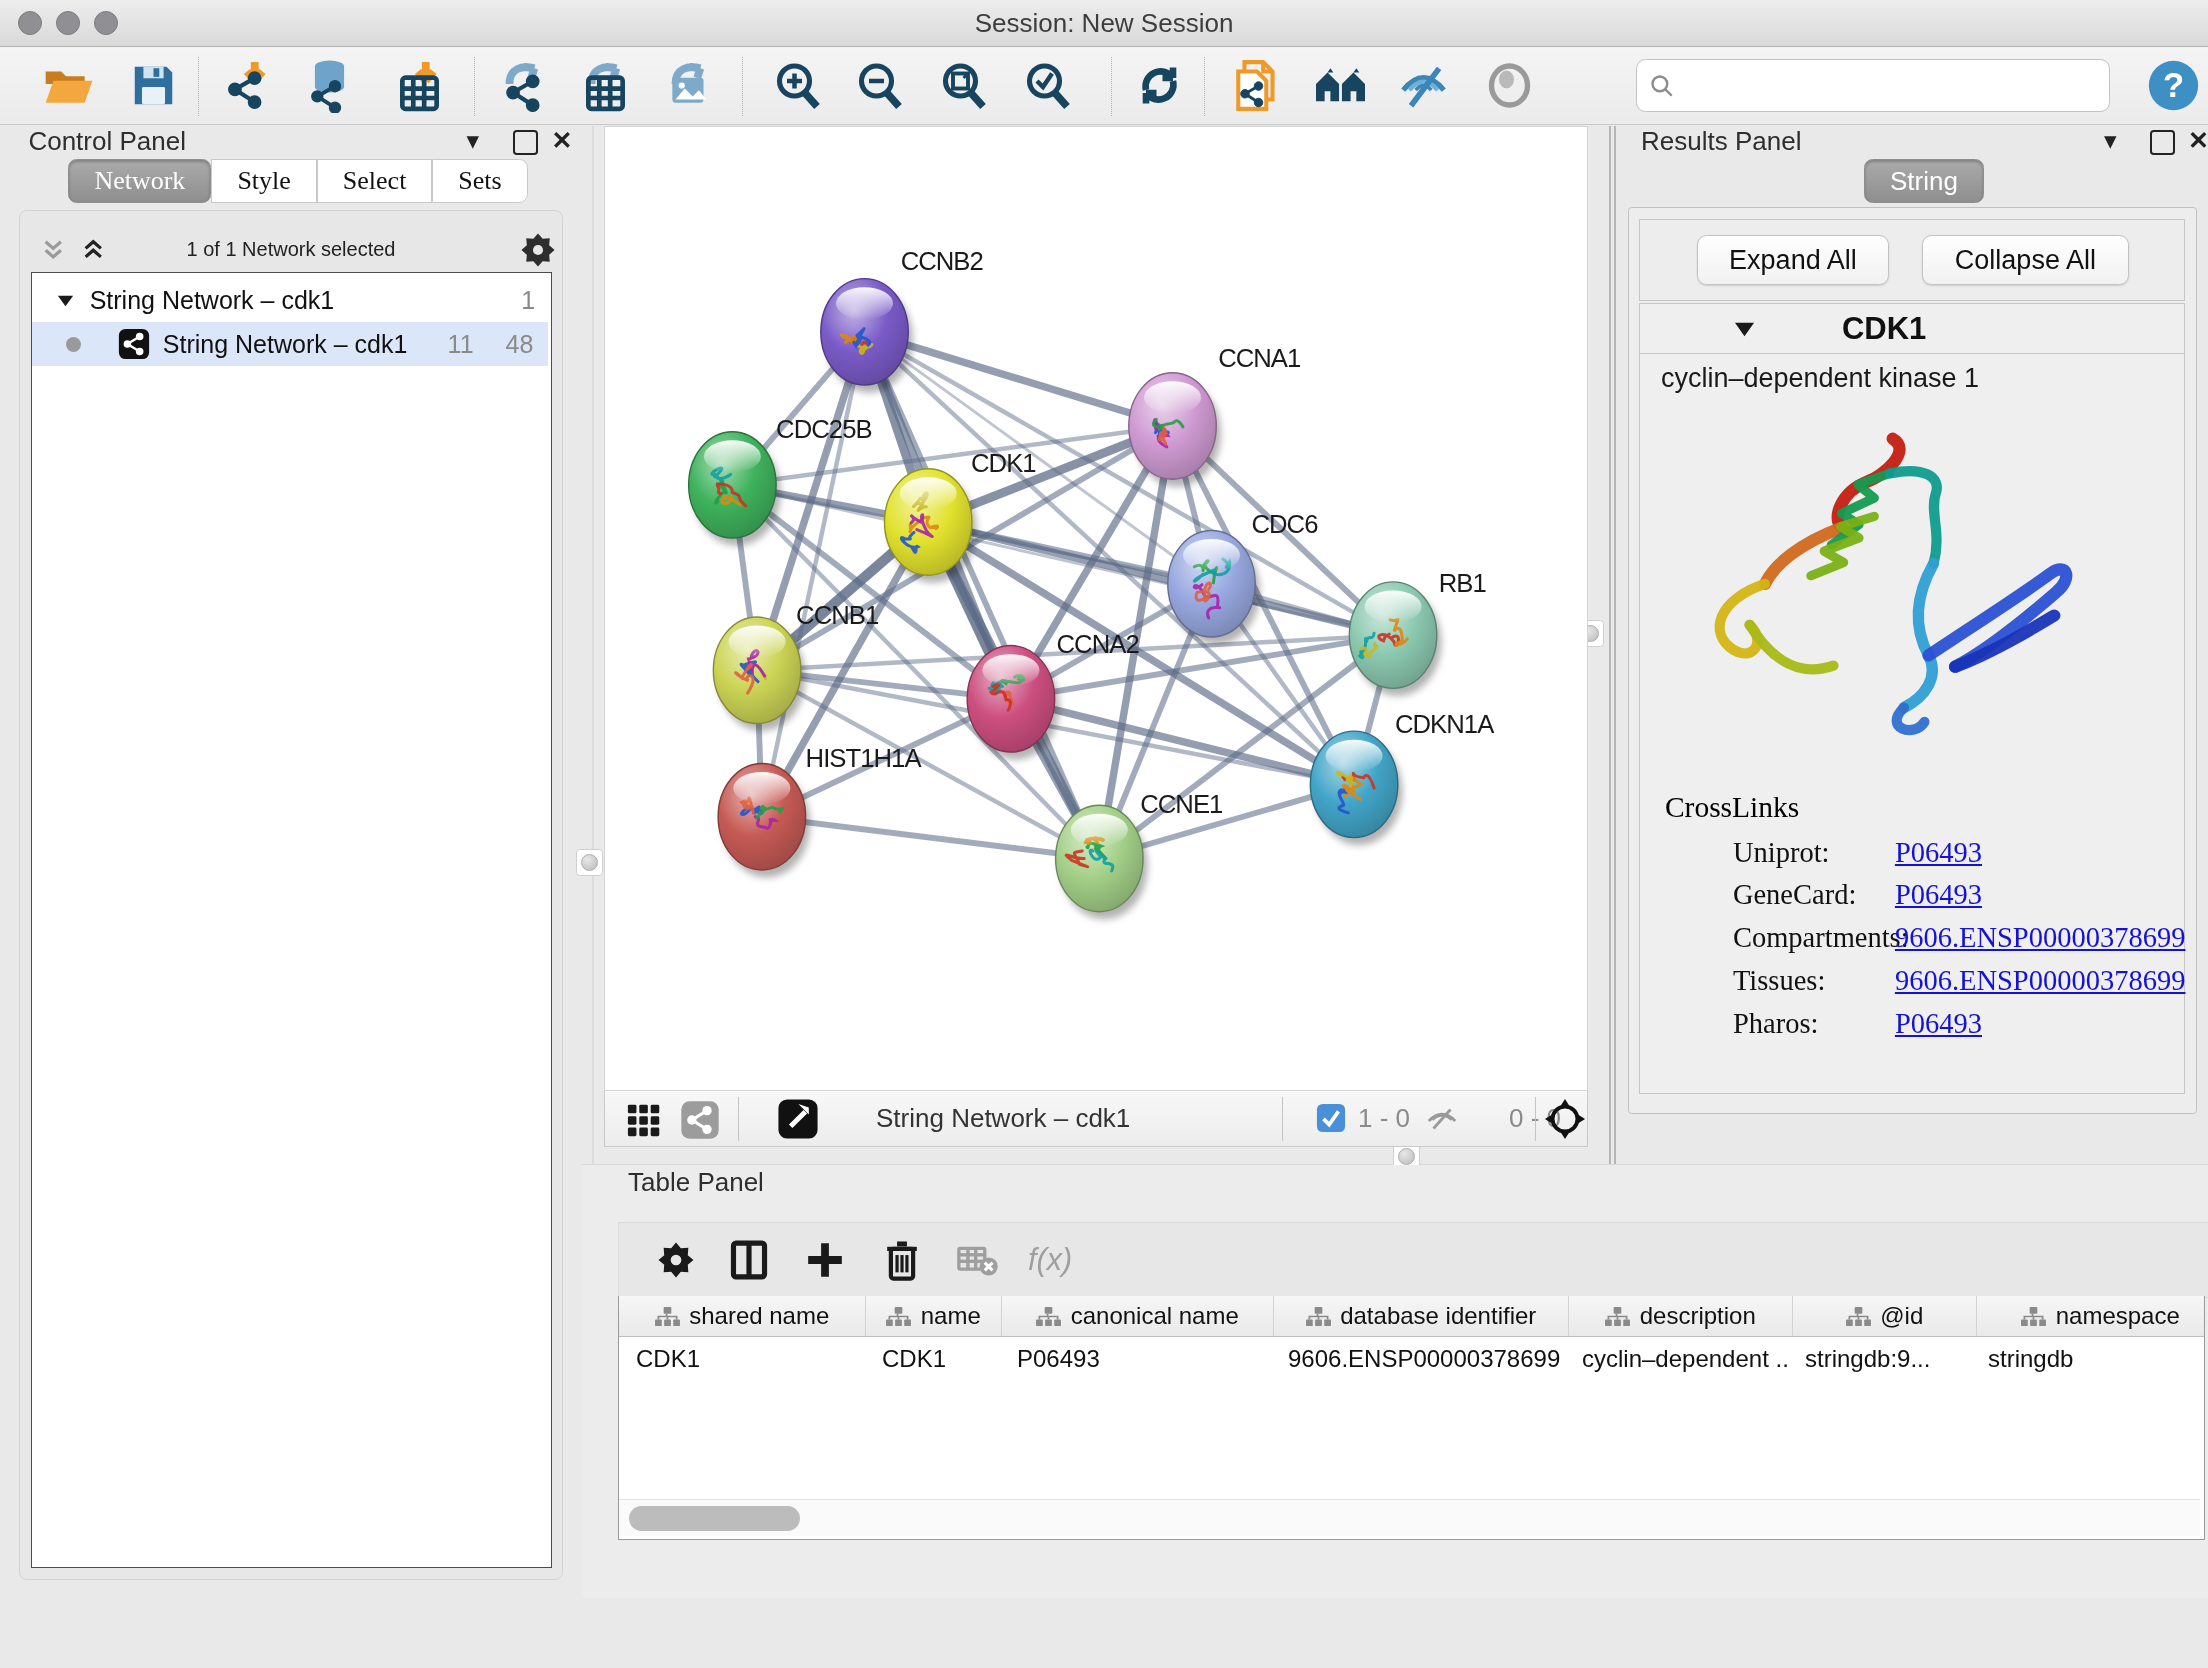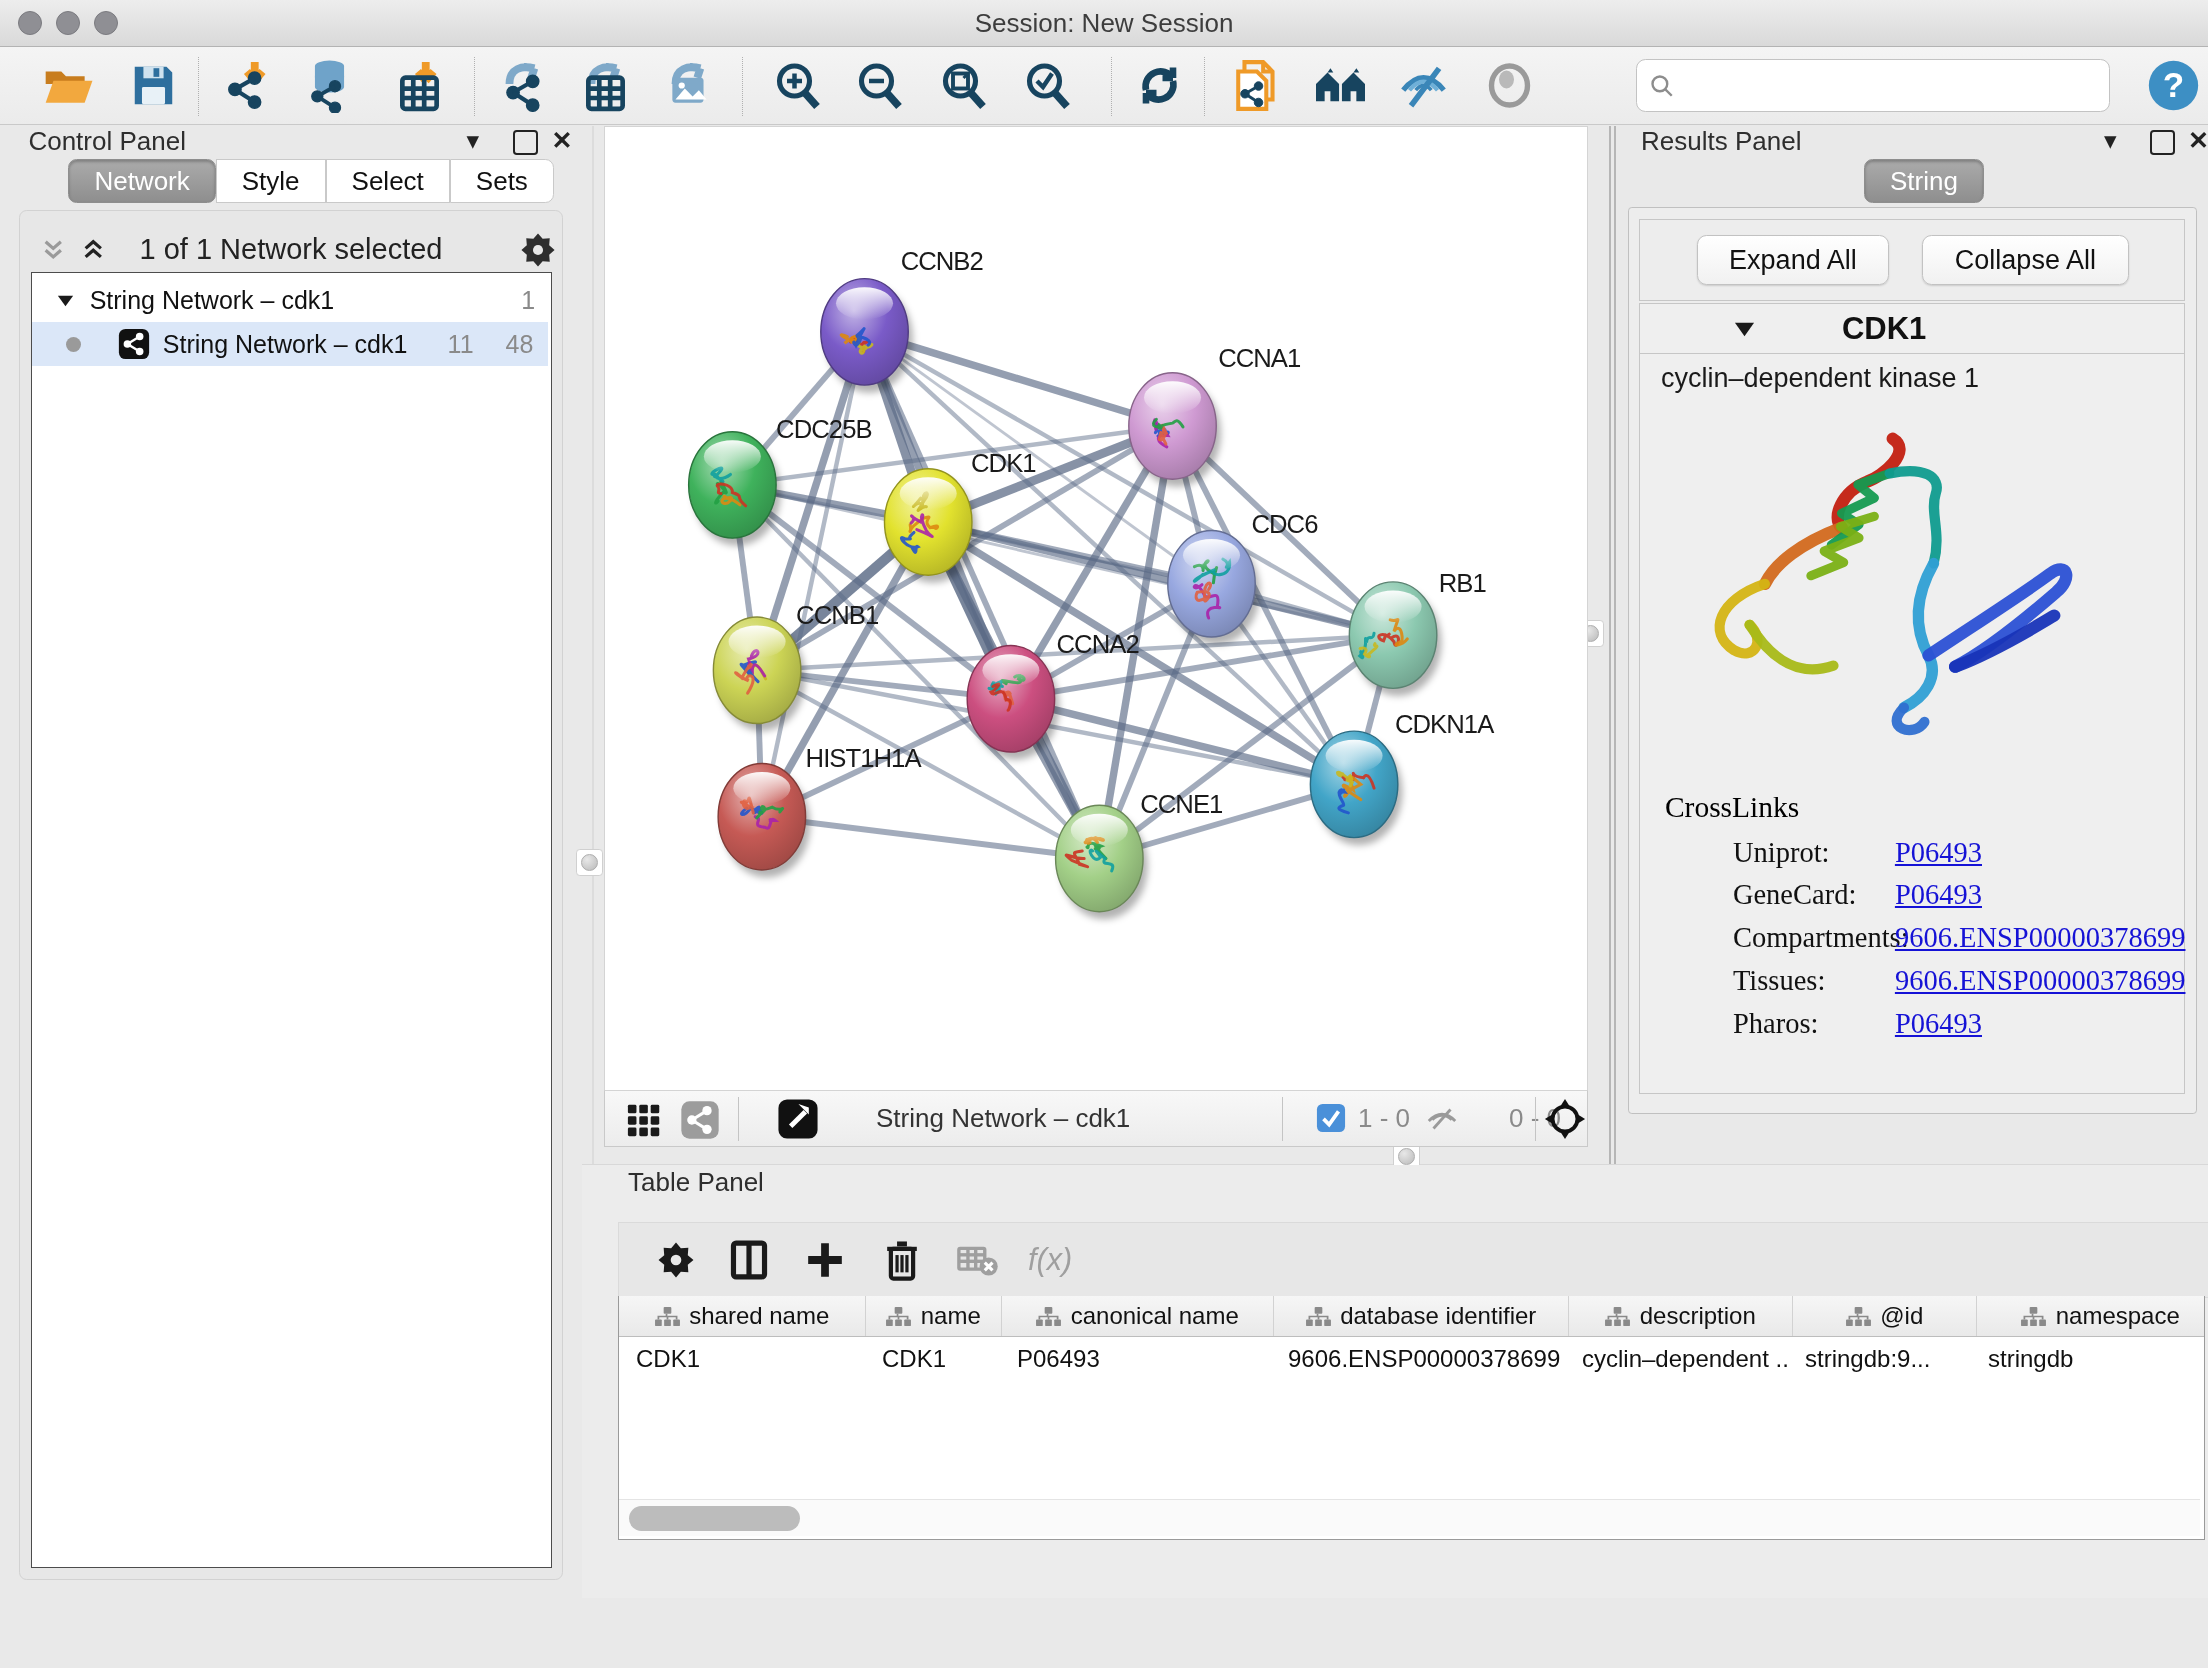--- a/index.html
+++ b/index.html
@@ -25,7 +25,7 @@
   .tab.last{border-radius:0 8.6px 8.6px 0;}
   
   #cpanel{left:11.4px;top:126px;width:557px;height:1454px;}
-  #cp-tabs{left:57px;top:33px;display:flex;}
+  #cp-tabs{left:57px;top:33px;display:flex;font-family:Liberation Serif, serif;}
   #cp-inner{left:7.6px;top:84px;width:542px;height:1368px;background:#e7e7e7;border:1px solid #d2d2d2;border-radius:7.6px;}
   #cp-listhdr{left:0;top:17px;width:542px;height:42px;}
   #cp-status{width:542px;text-align:center;font-size:29px;color:#222;line-height:42px;}

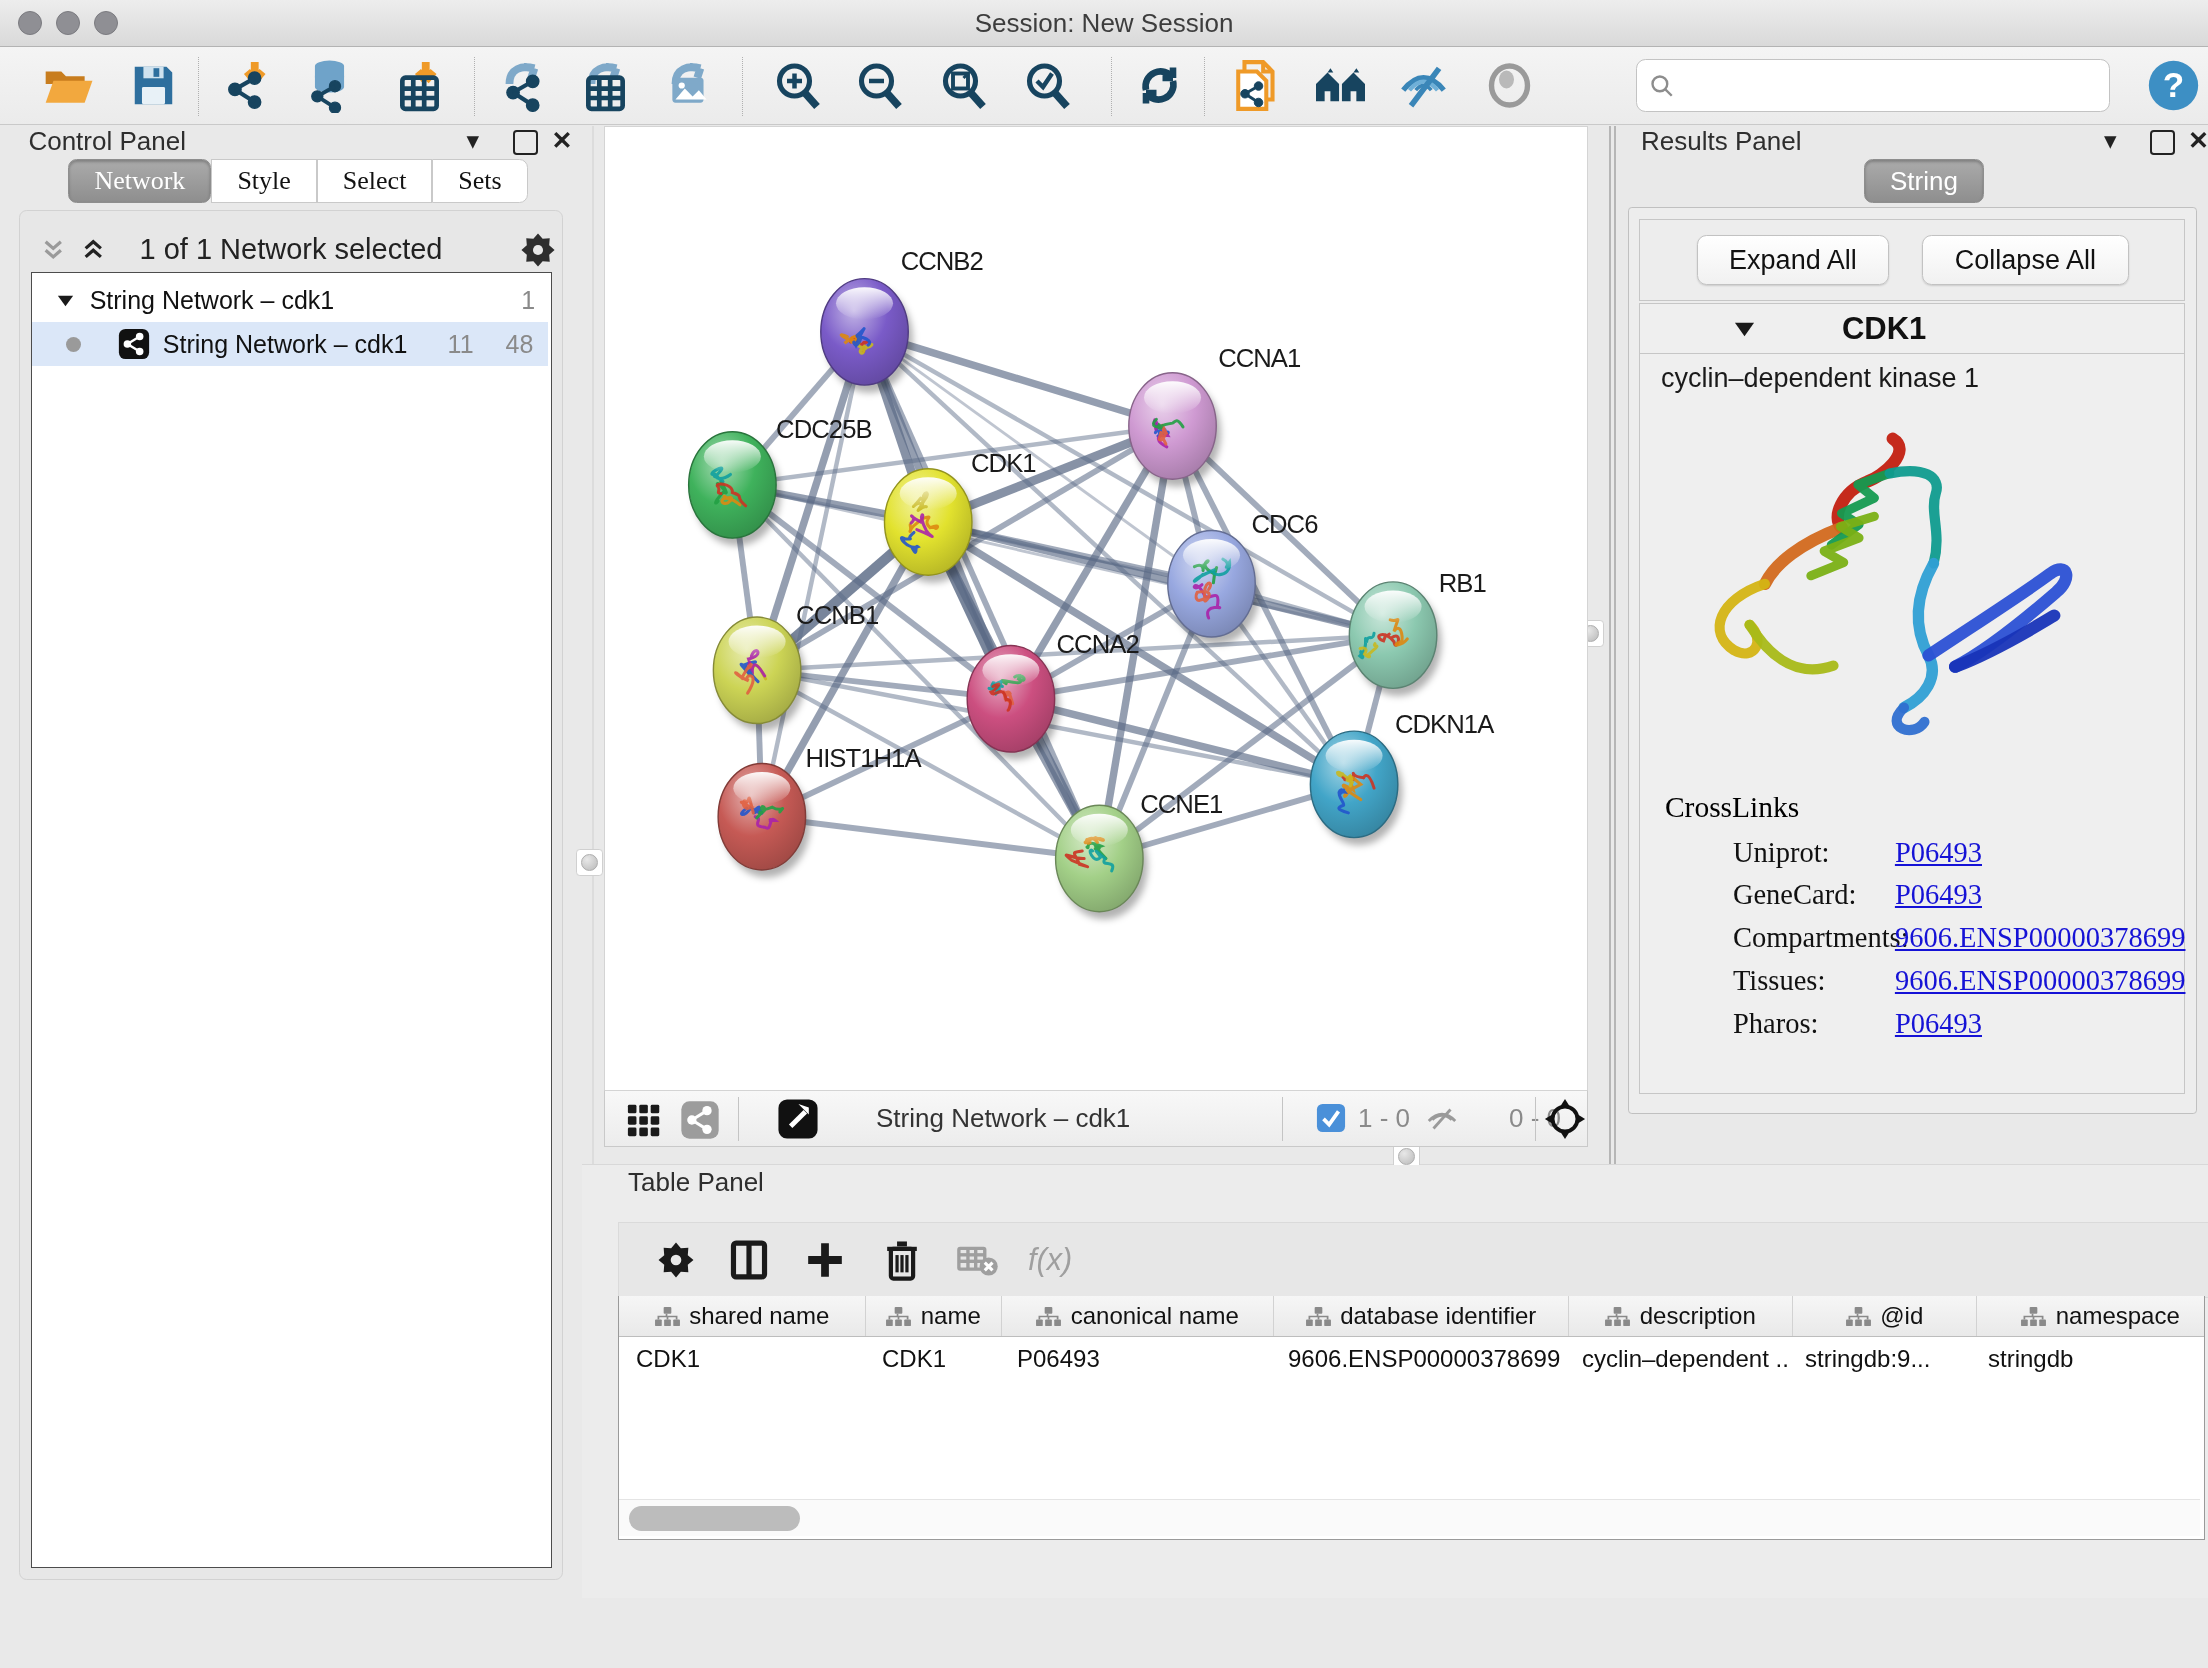--- a/index.html
+++ b/index.html
@@ -28,7 +28,7 @@
   #cp-tabs{left:57px;top:33px;display:flex;font-family:Liberation Serif, serif;}
   #cp-inner{left:7.6px;top:84px;width:542px;height:1368px;background:#e7e7e7;border:1px solid #d2d2d2;border-radius:7.6px;}
   #cp-listhdr{left:0;top:17px;width:542px;height:42px;}
-  #cp-status{width:542px;text-align:center;font-size:29px;color:#222;line-height:42px;}
+  #cp-status{width:542px;text-align:center;font-size:20px;color:#222;line-height:42px;}
   #cp-list{left:11.4px;top:61px;width:519px;height:1294px;background:#fff;border:1.9px solid #4c4c4c;}
   .tree-row{left:0;width:516px;height:44px;display:flex;align-items:center;font-size:25px;color:#111;}
   .tree-count{color:#8a8a8a;}

